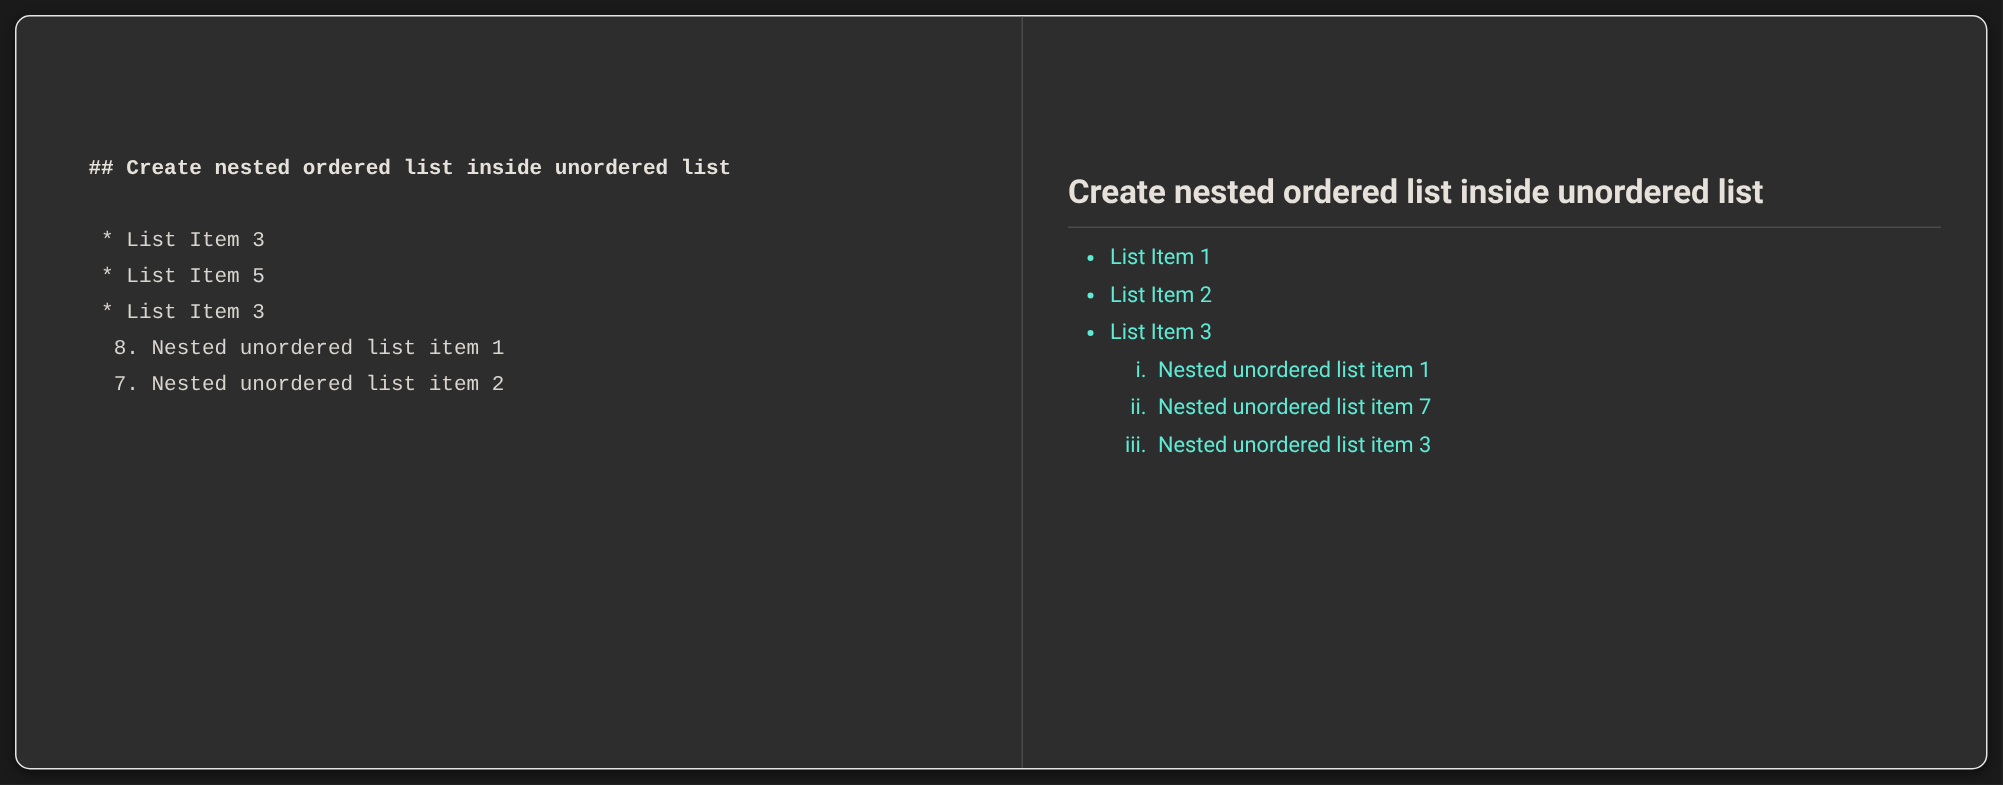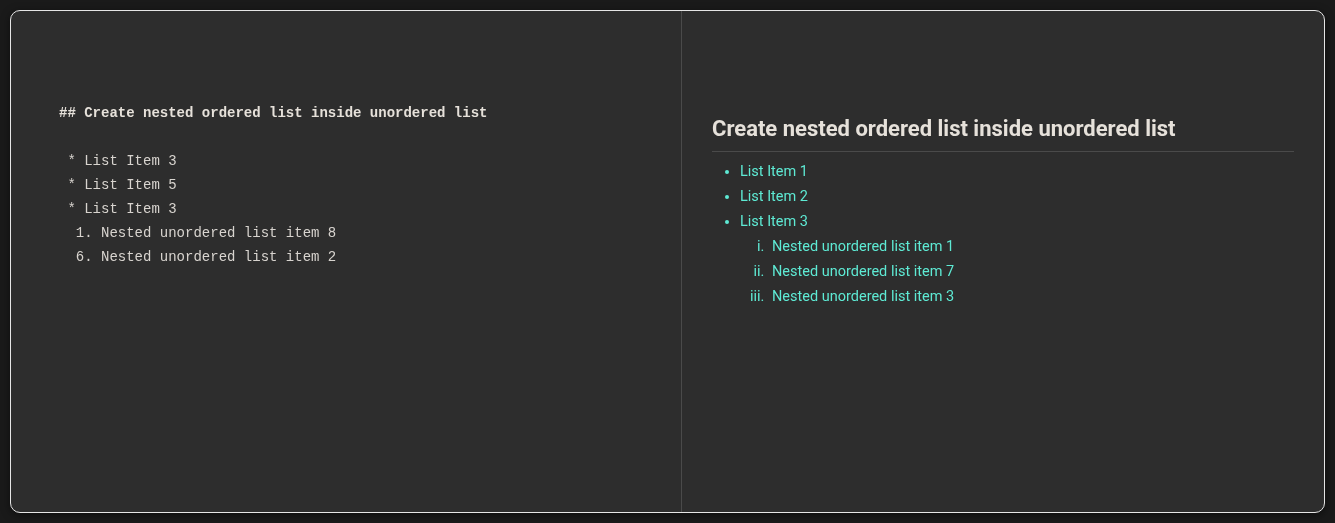--- a/index.html
+++ b/index.html
@@ -82,7 +82,7 @@
     <div class="source-line"> * List Item 3</div>
     <div class="source-line"> * List Item 5</div>
     <div class="source-line"> * List Item 3</div>
-    <div class="source-line">  1. Nested unordered list item 8</div>
+    <div class="source-line">  8. Nested unordered list item 1</div>
     <div class="source-line">  6. Nested unordered list item 2</div>
   </div>
 

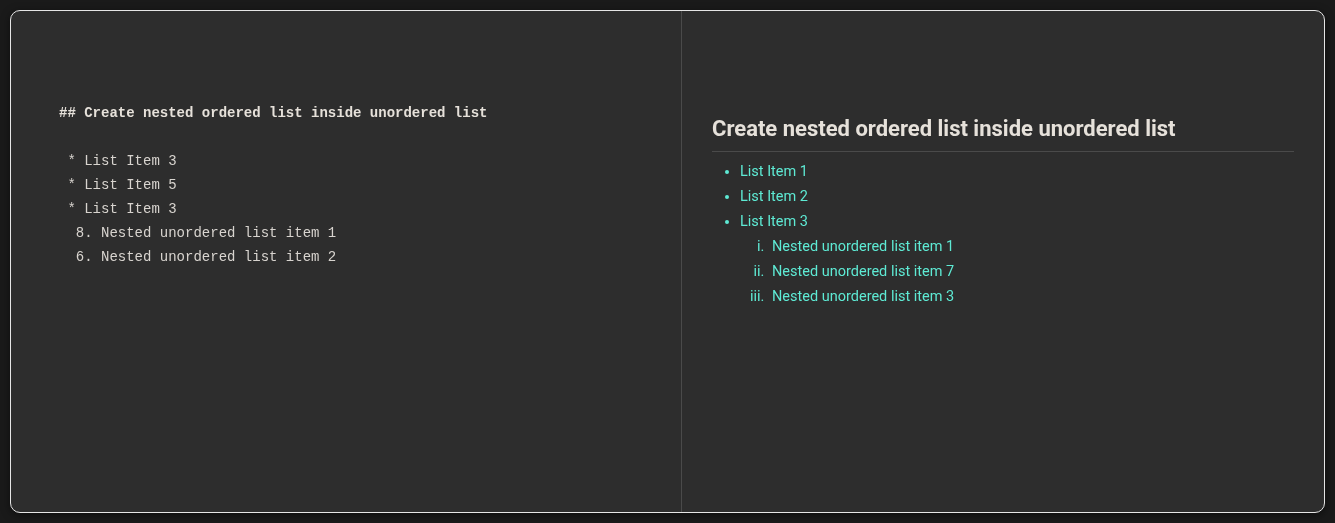--- a/index.html
+++ b/index.html
@@ -83,7 +83,7 @@
     <div class="source-line"> * List Item 5</div>
     <div class="source-line"> * List Item 3</div>
     <div class="source-line">  8. Nested unordered list item 1</div>
-    <div class="source-line">  6. Nested unordered list item 2</div>
+    <div class="source-line">  7. Nested unordered list item 2</div>
   </div>
 
   <div class="pane preview-pane">

